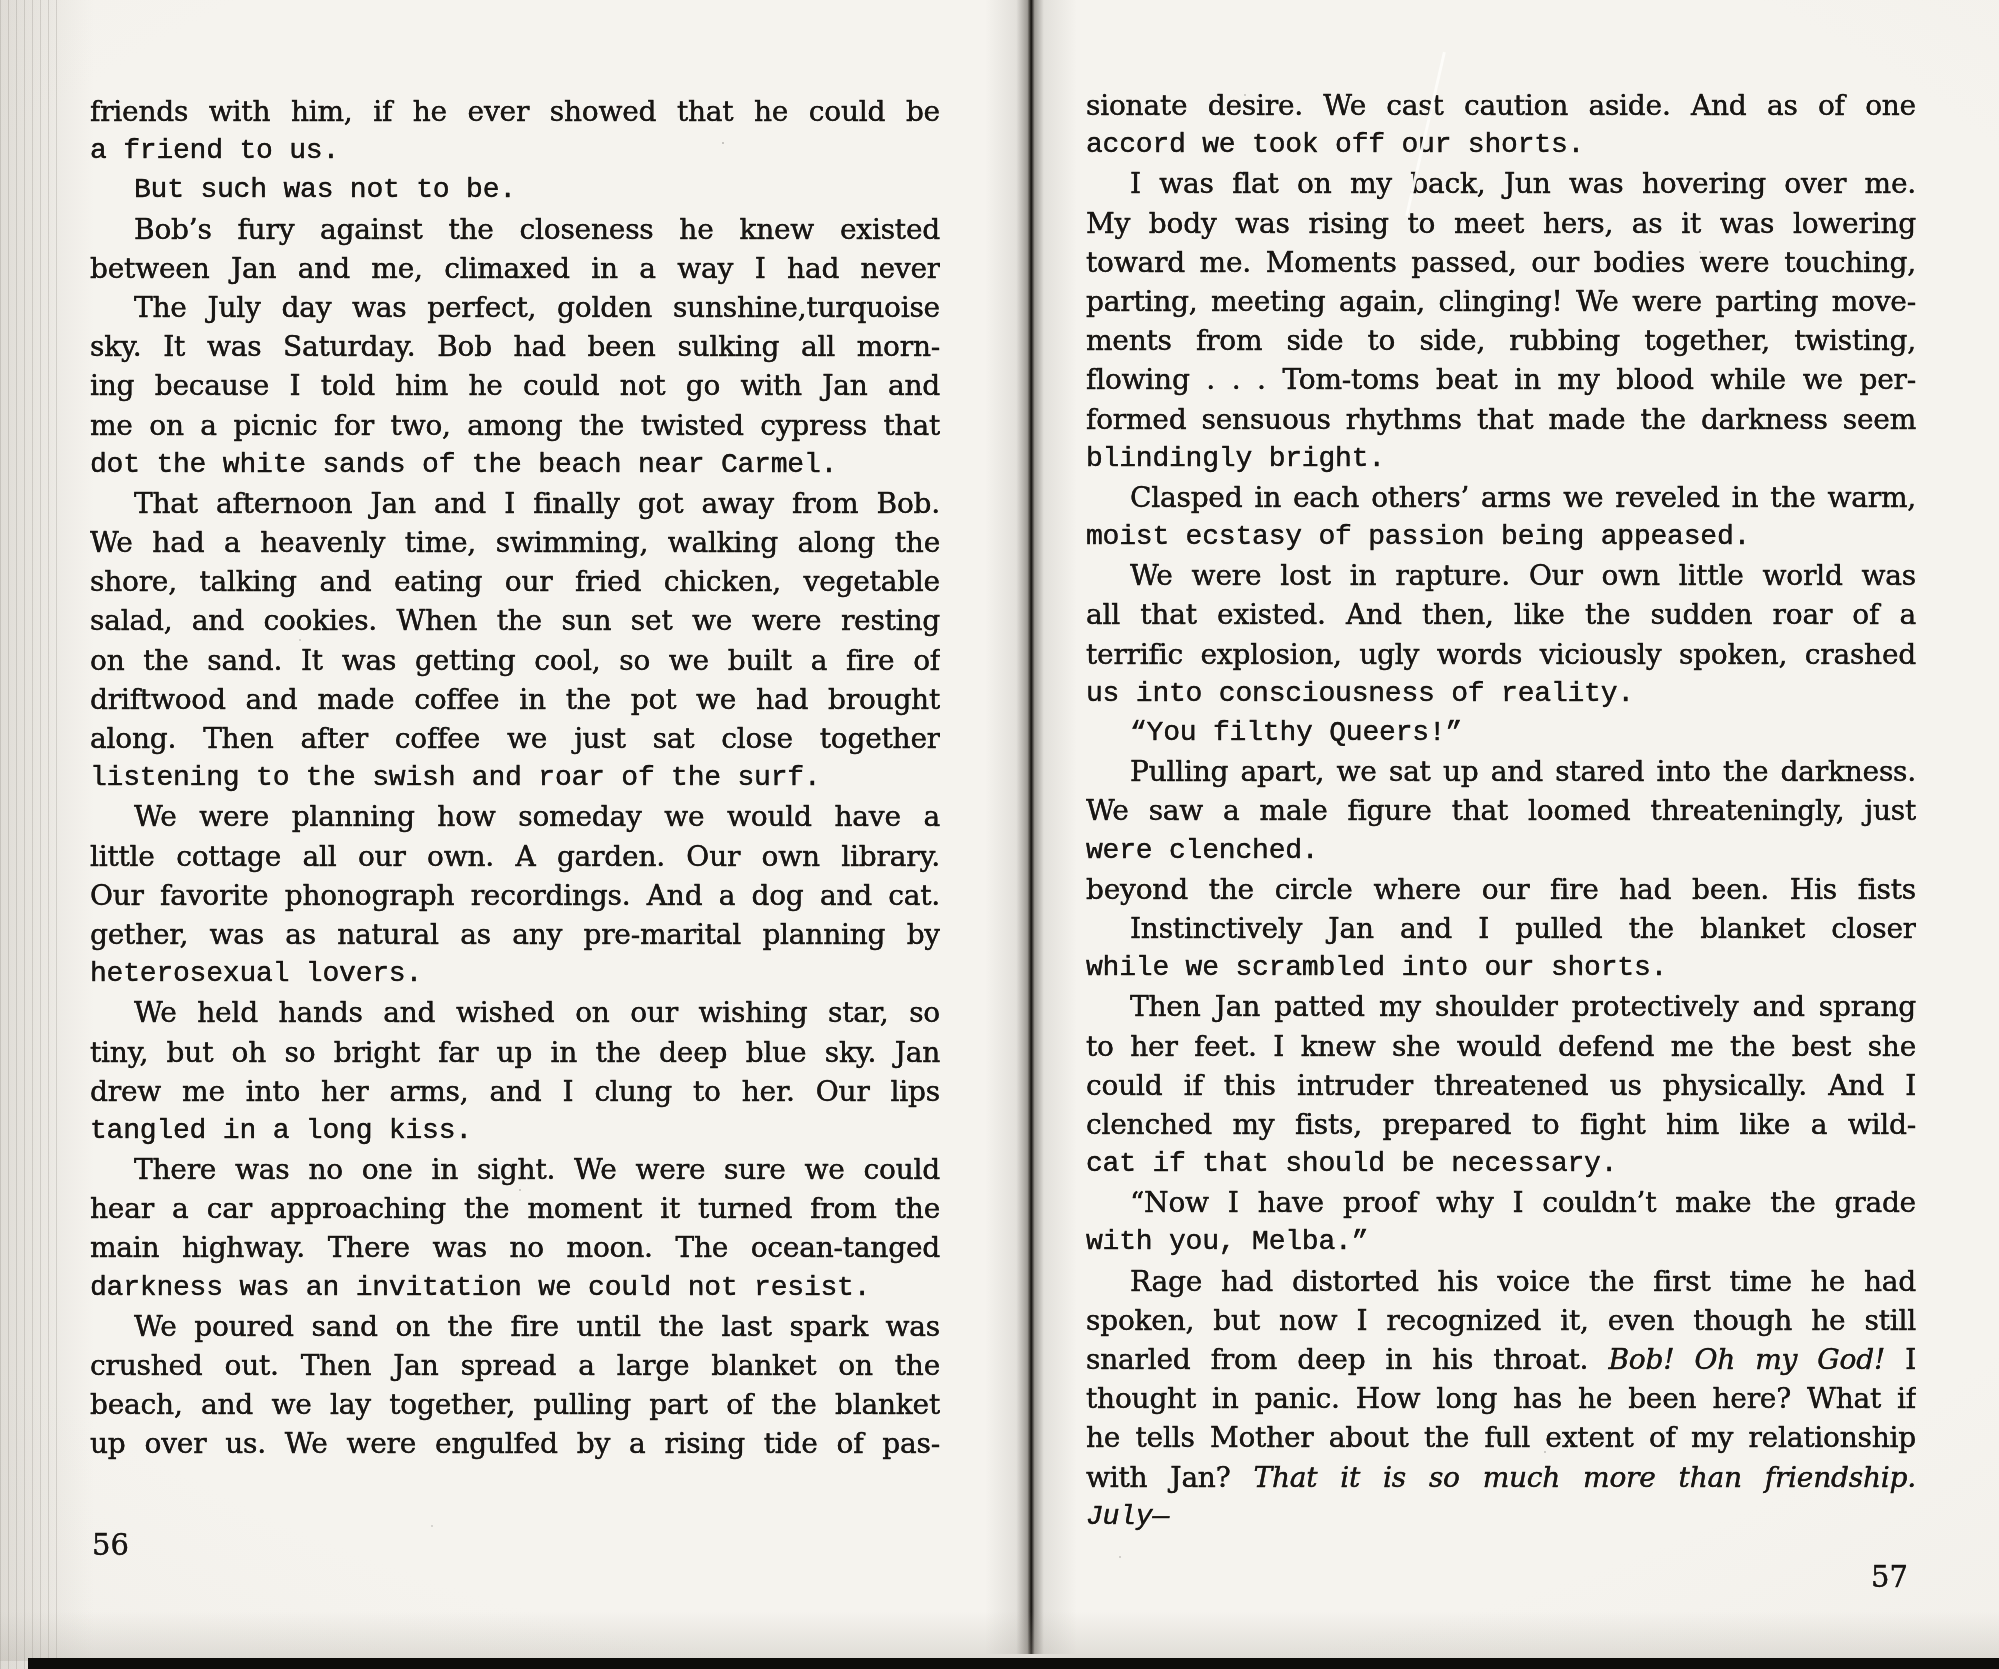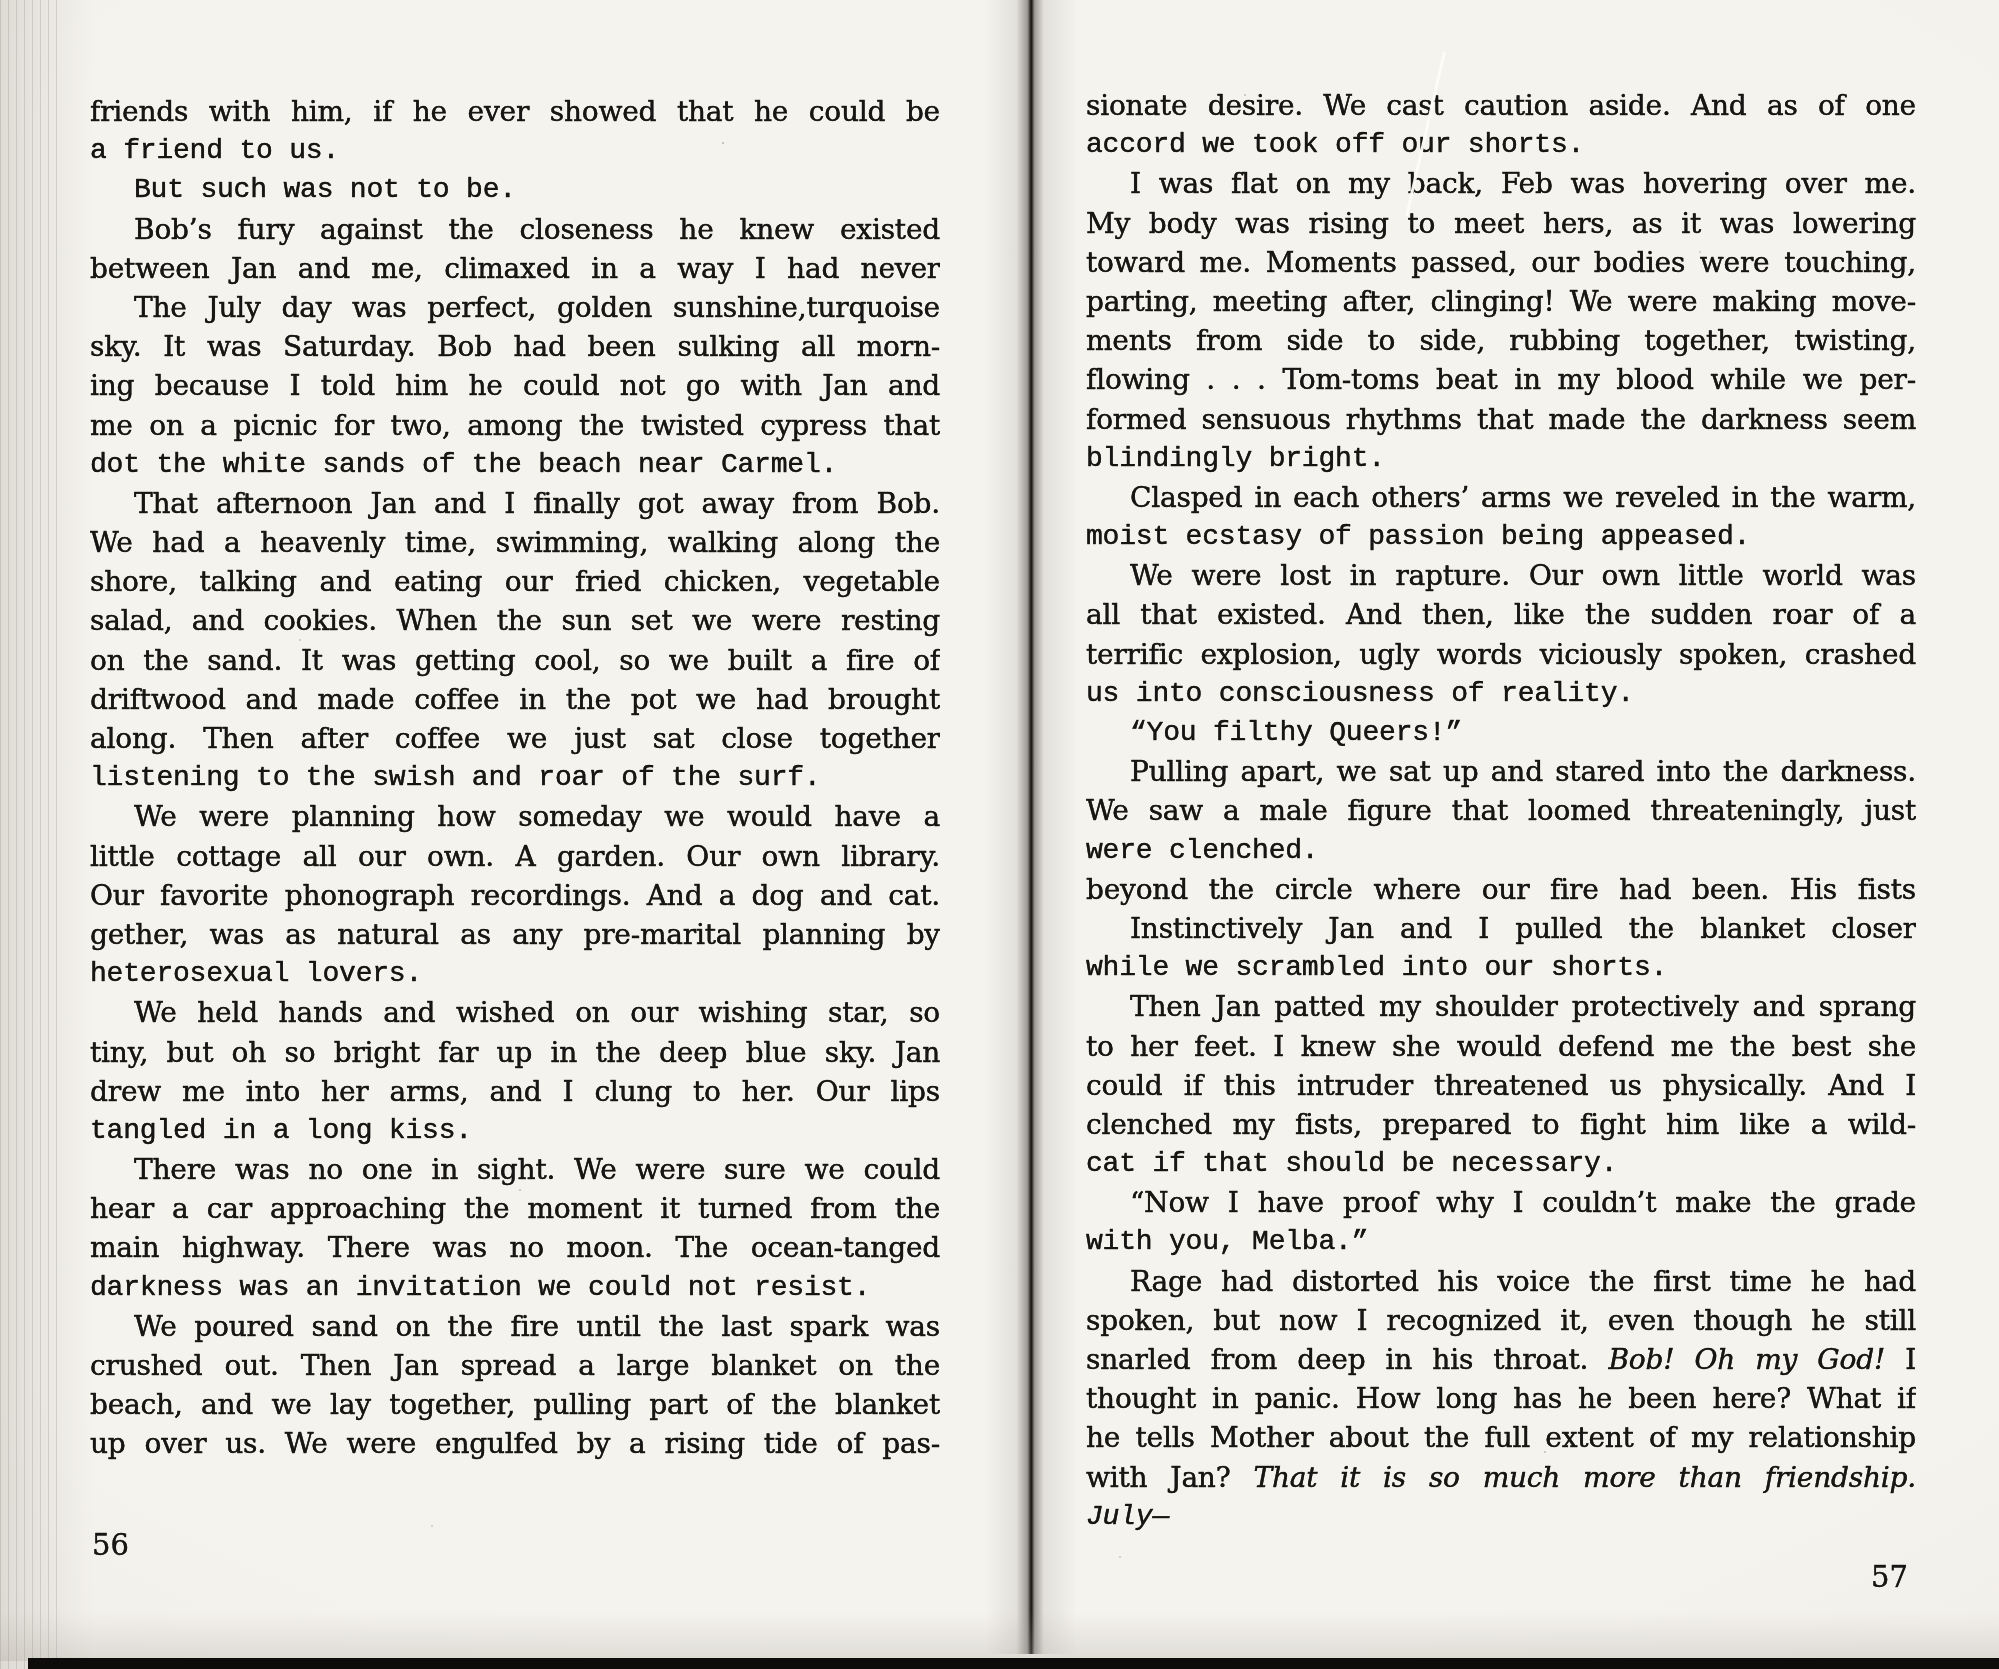--- a/index.html
+++ b/index.html
@@ -139,7 +139,7 @@
   <div id="right-col" class="text-col">
       <div class="line">sionate desire. We cast caution aside. And as of one</div>
       <div class="line nj">accord we took off our shorts.</div>
-      <div class="line in">I was flat on my back, Feb was hovering over me.</div>
+      <div class="line in">I was flat on my back, Jun was hovering over me.</div>
       <div class="line">My body was rising to meet hers, as it was lowering</div>
       <div class="line">toward me. Moments passed, our bodies were touching,</div>
       <div class="line">parting, meeting after, clinging! We were making move-</div>

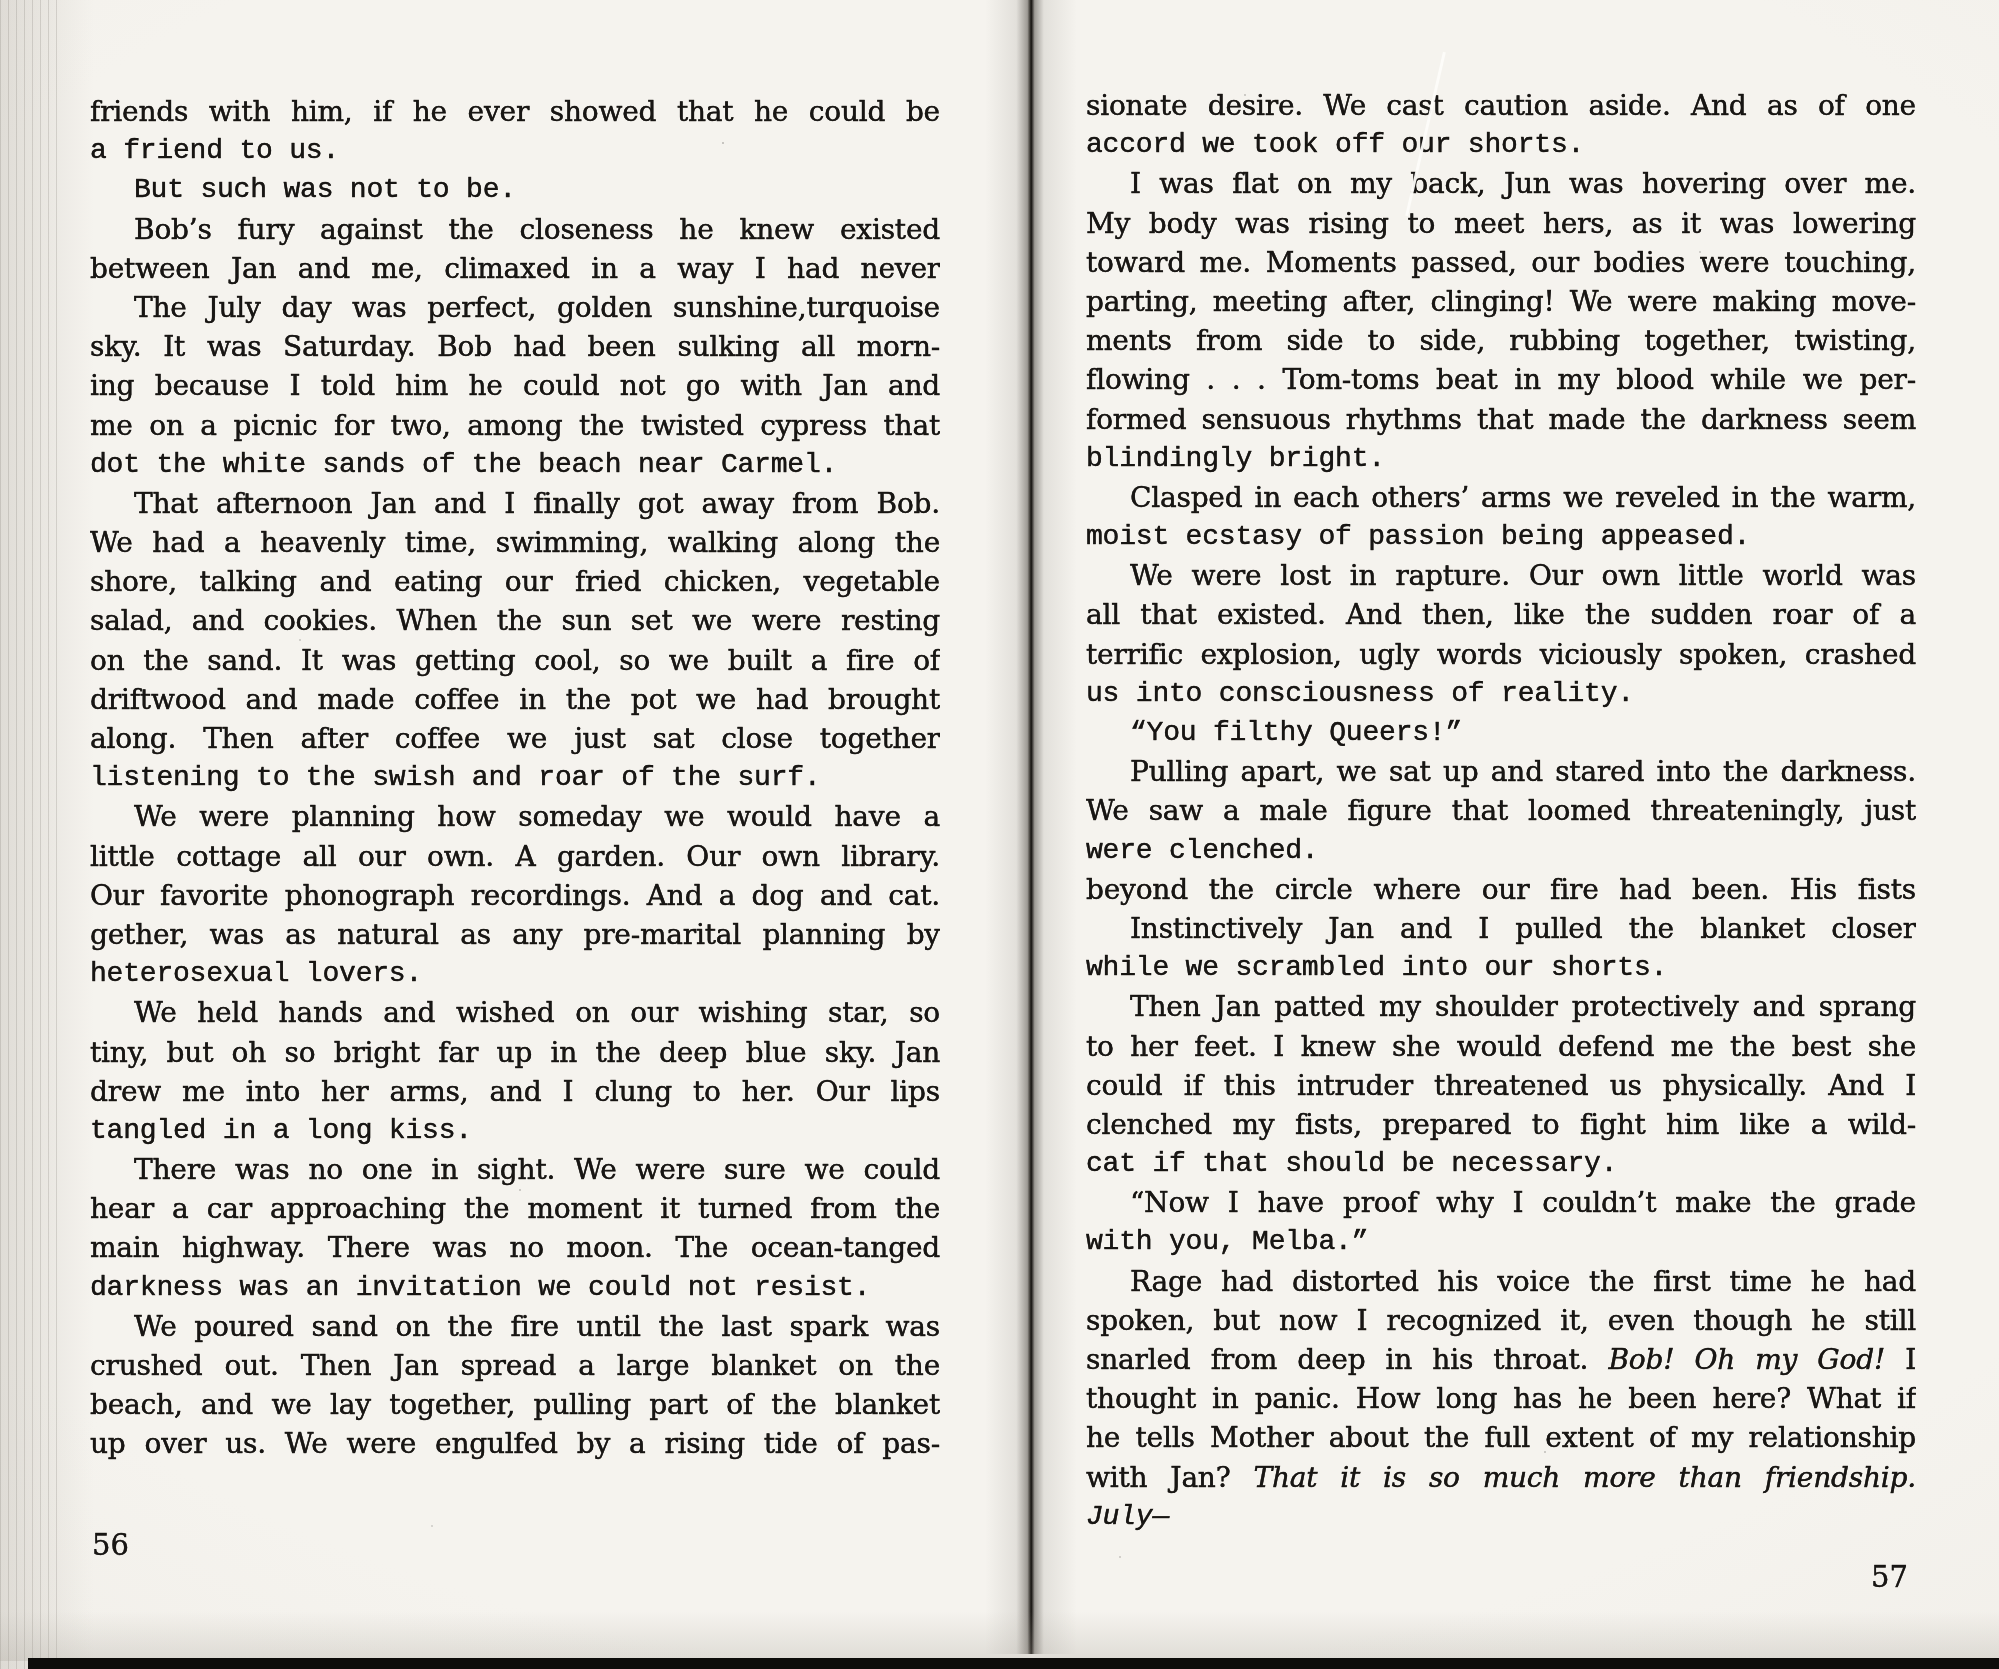--- a/index.html
+++ b/index.html
@@ -142,7 +142,7 @@
       <div class="line in">I was flat on my back, Jun was hovering over me.</div>
       <div class="line">My body was rising to meet hers, as it was lowering</div>
       <div class="line">toward me. Moments passed, our bodies were touching,</div>
-      <div class="line">parting, meeting after, clinging! We were making move-</div>
+      <div class="line">parting, meeting again, clinging! We were parting move-</div>
       <div class="line">ments from side to side, rubbing together, twisting,</div>
       <div class="line">flowing . . . Tom-toms beat in my blood while we per-</div>
       <div class="line">formed sensuous rhythms that made the darkness seem</div>

